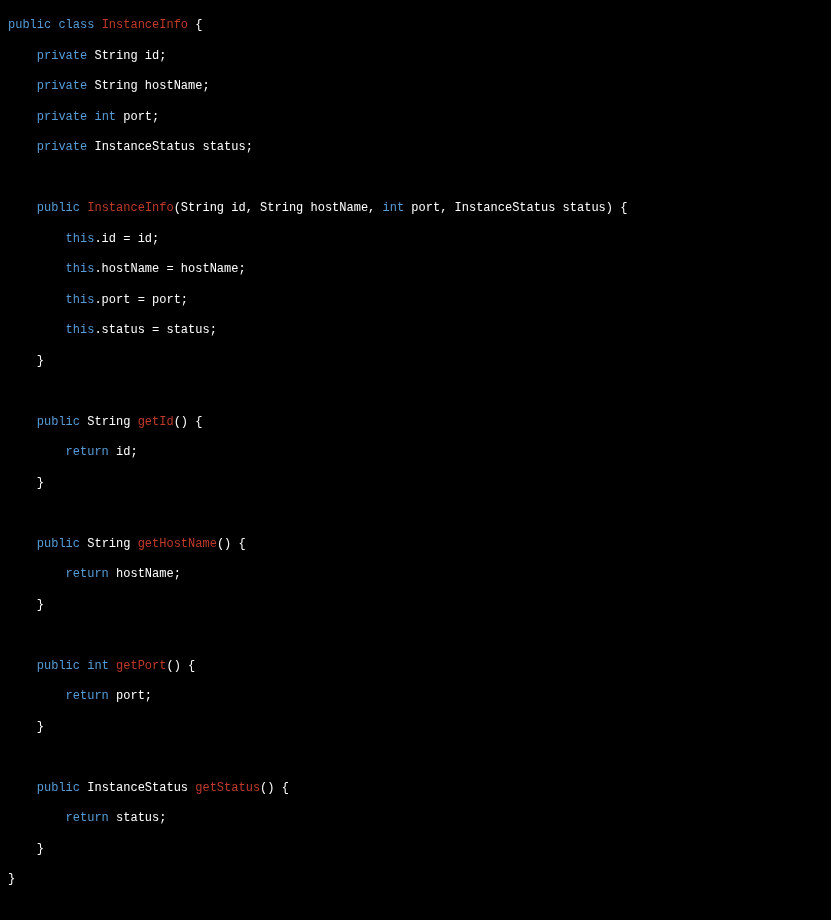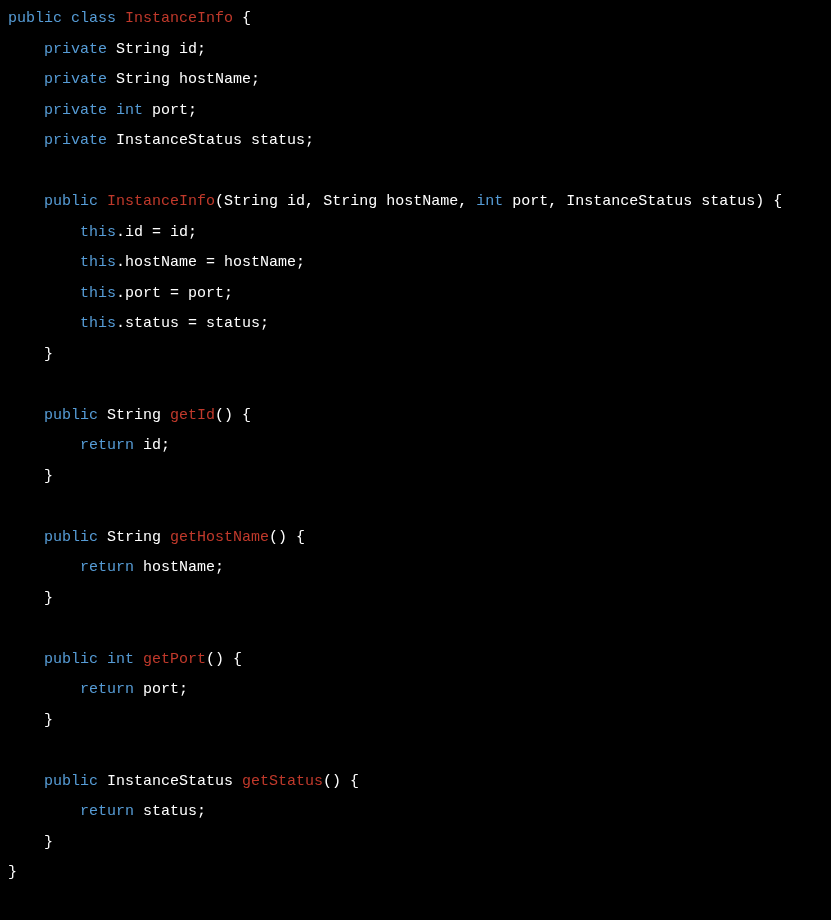--- a/index.html
+++ b/index.html
@@ -12,9 +12,9 @@
   }
   pre.code {
     margin: 0;
-    padding: 4px 8px;
+    padding: 10px 8px;
     font-family: "NSimSun", "SimSun", "Courier New", monospace;
-    font-size: 15px;
+    font-size: 12px;
     line-height: 30.5px;
     color: #ffffff;
     white-space: pre;

